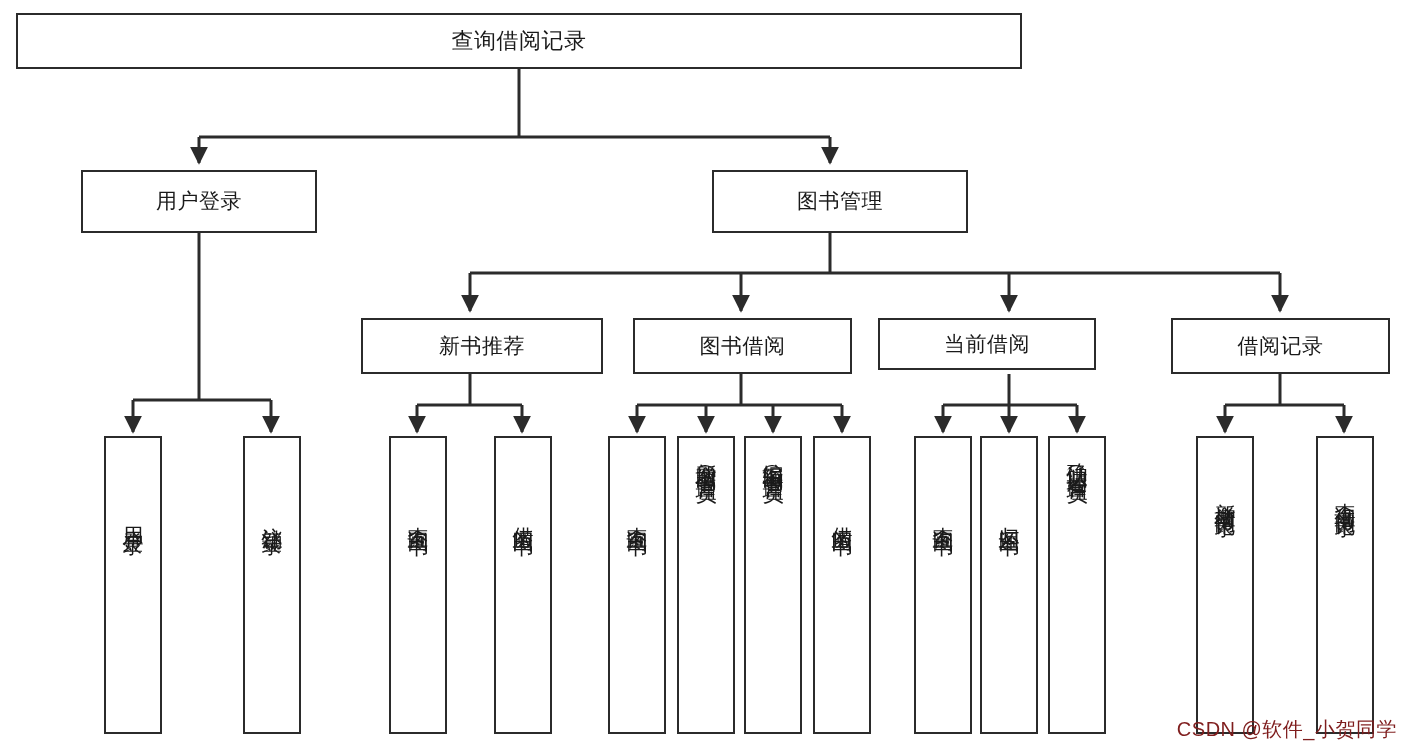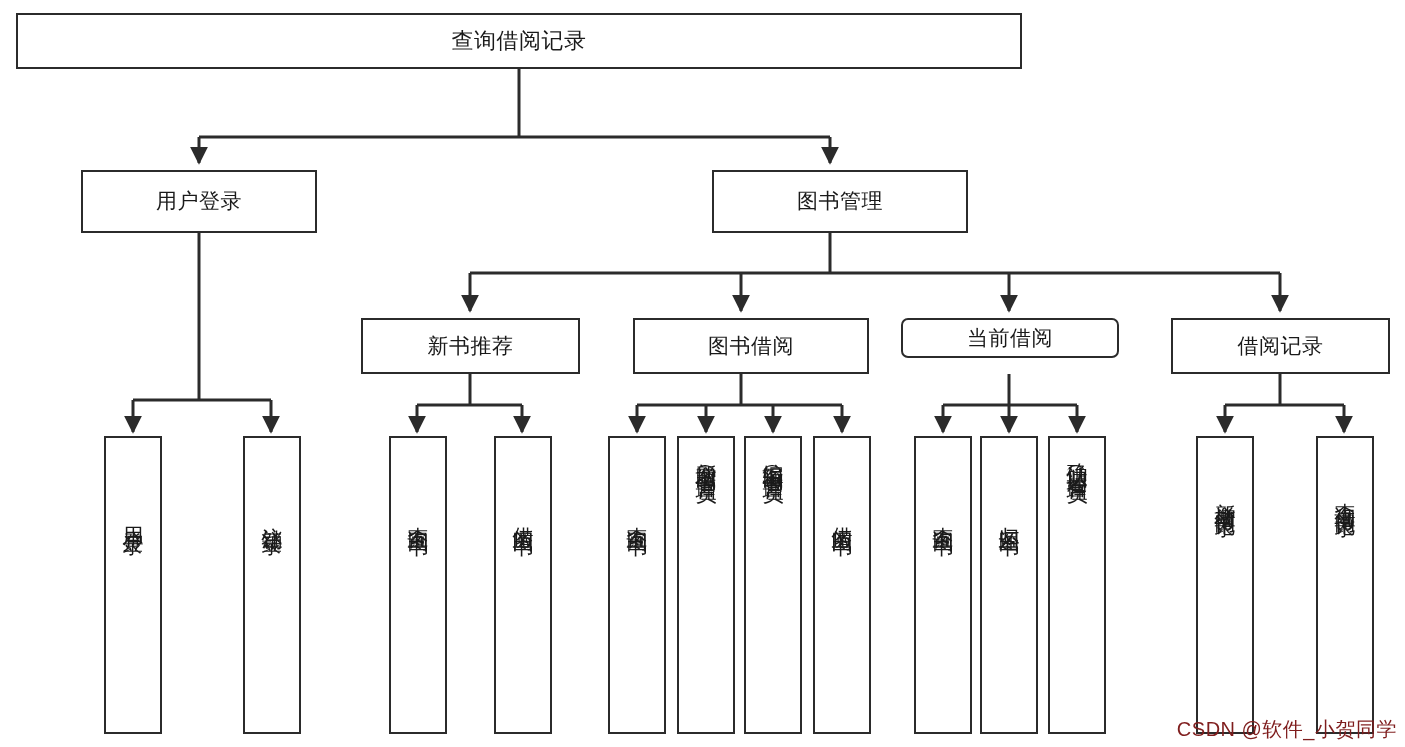--- a/index.html
+++ b/index.html
@@ -143,7 +143,7 @@
     <span class="node-label">图书管理</span>
   </div>
 
-  <div class="node horiz" style="left:361px; top:318px; width:219px; height:56px;">
+  <div class="node horiz" style="left:361px; top:318px; width:242px; height:56px;">
     <span class="node-label">新书推荐</span>
   </div>
   <div class="node horiz" style="left:633px; top:318px; width:236px; height:56px;">

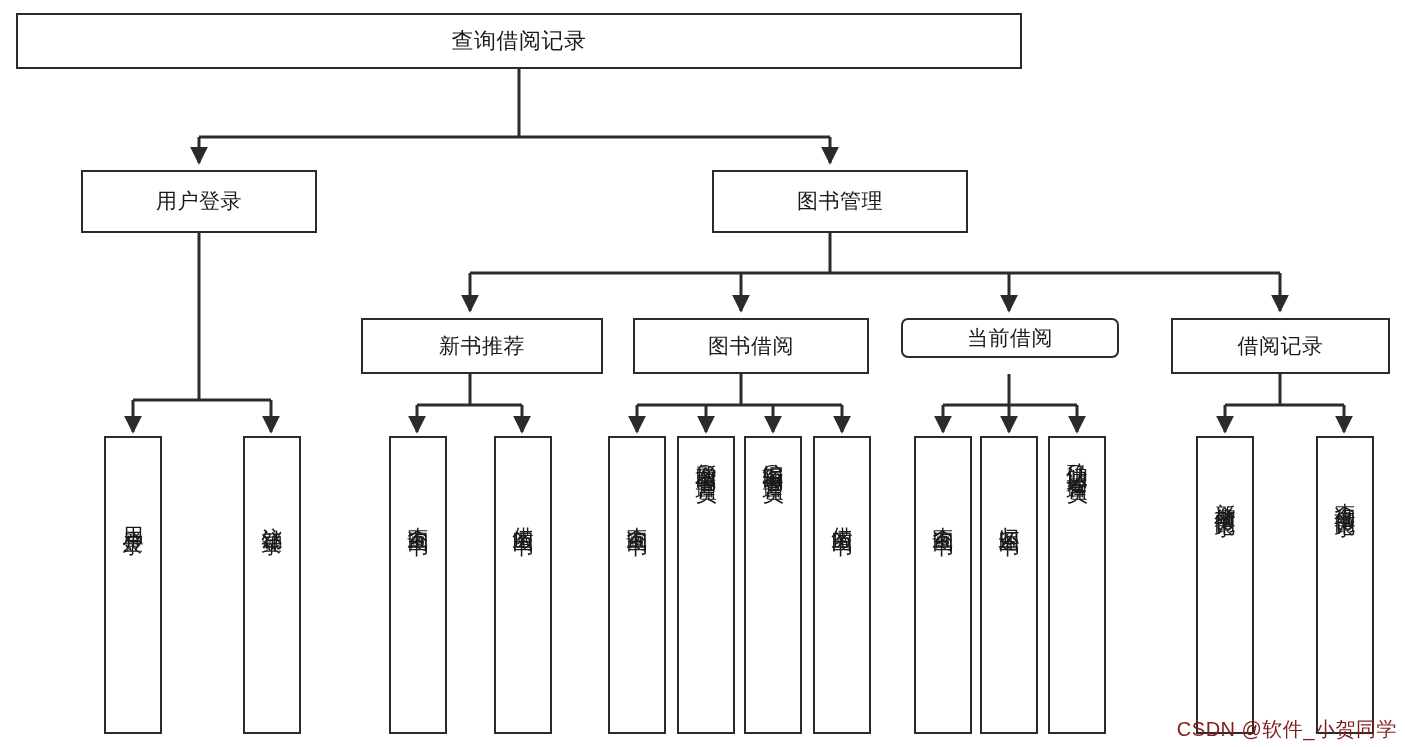--- a/index.html
+++ b/index.html
@@ -146,7 +146,7 @@
   <div class="node horiz" style="left:361px; top:318px; width:242px; height:56px;">
     <span class="node-label">新书推荐</span>
   </div>
-  <div class="node horiz" style="left:633px; top:318px; width:236px; height:56px;">
+  <div class="node horiz" style="left:633px; top:318px; width:219px; height:56px;">
     <span class="node-label">图书借阅</span>
   </div>
   <div class="node horiz" style="left:901px; top:318px; width:218px; height:40px;border-radius:7px;">

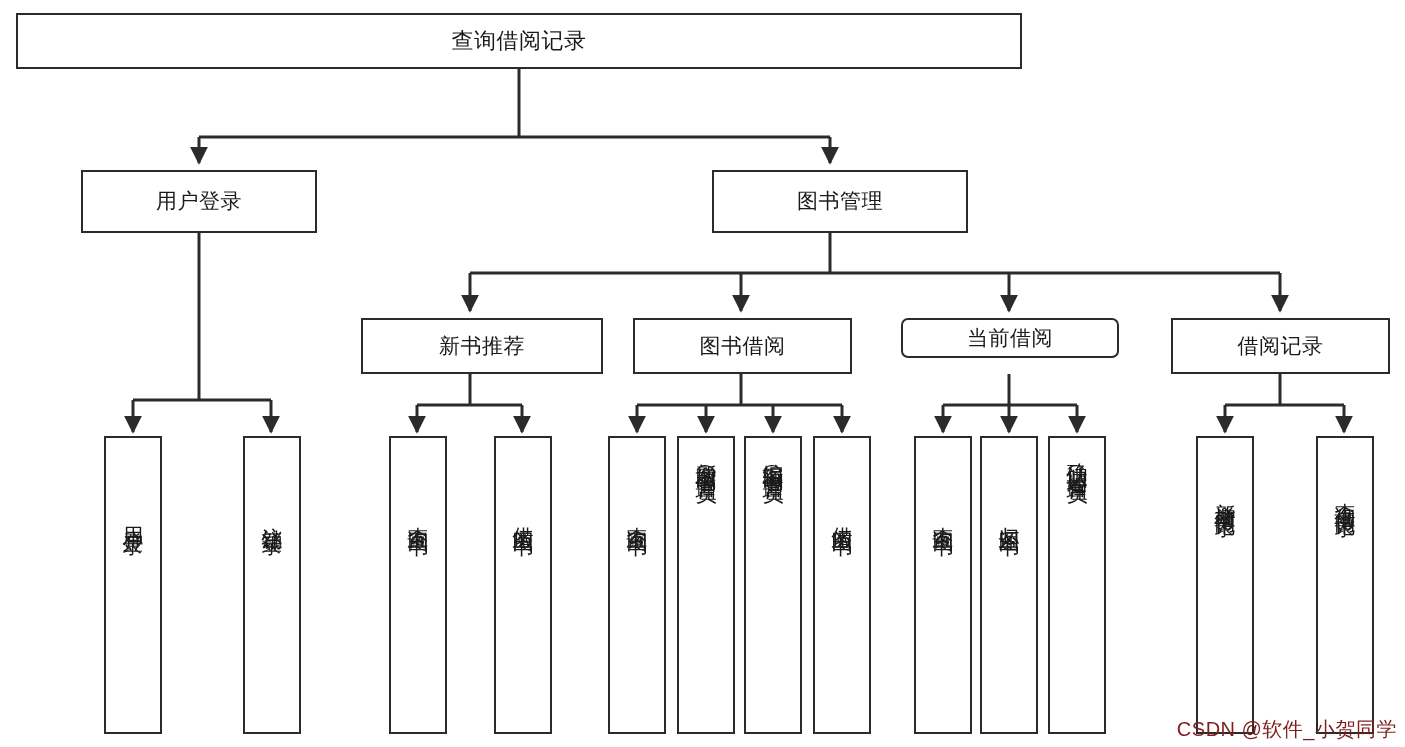--- a/index.html
+++ b/index.html
@@ -149,7 +149,7 @@
   <div class="node horiz" style="left:633px; top:318px; width:219px; height:56px;">
     <span class="node-label">图书借阅</span>
   </div>
-  <div class="node horiz" style="left:901px; top:318px; width:218px; height:40px;border-radius:7px;">
+  <div class="node horiz" style="left:878px; top:318px; width:218px; height:52px;">
     <span class="node-label">当前借阅</span>
   </div>
   <div class="node horiz" style="left:1171px; top:318px; width:219px; height:56px;justify-content:center;">

